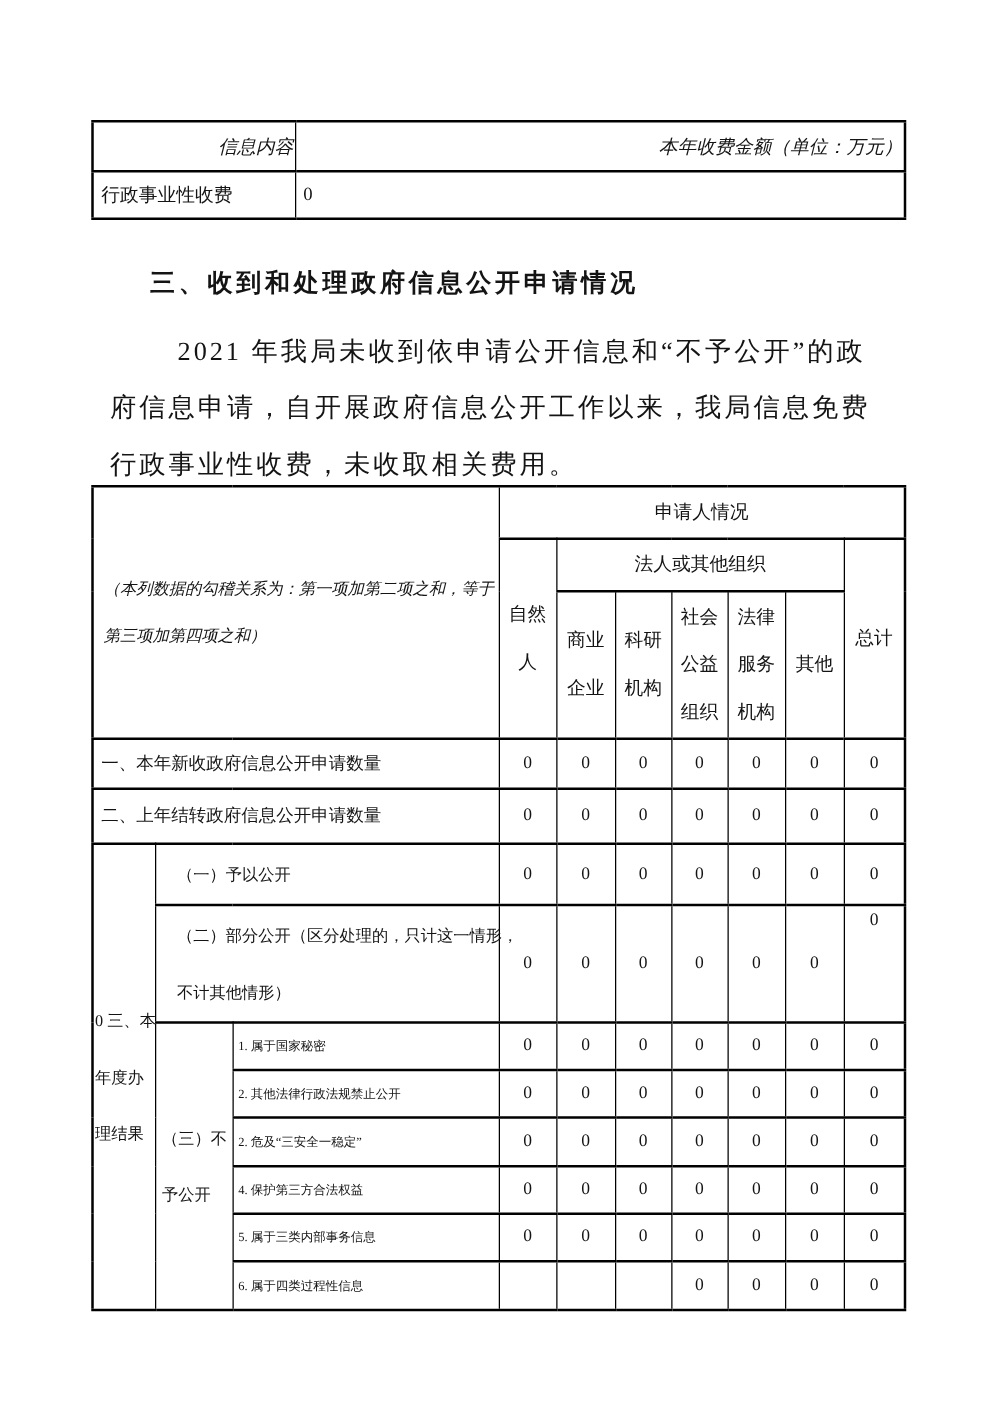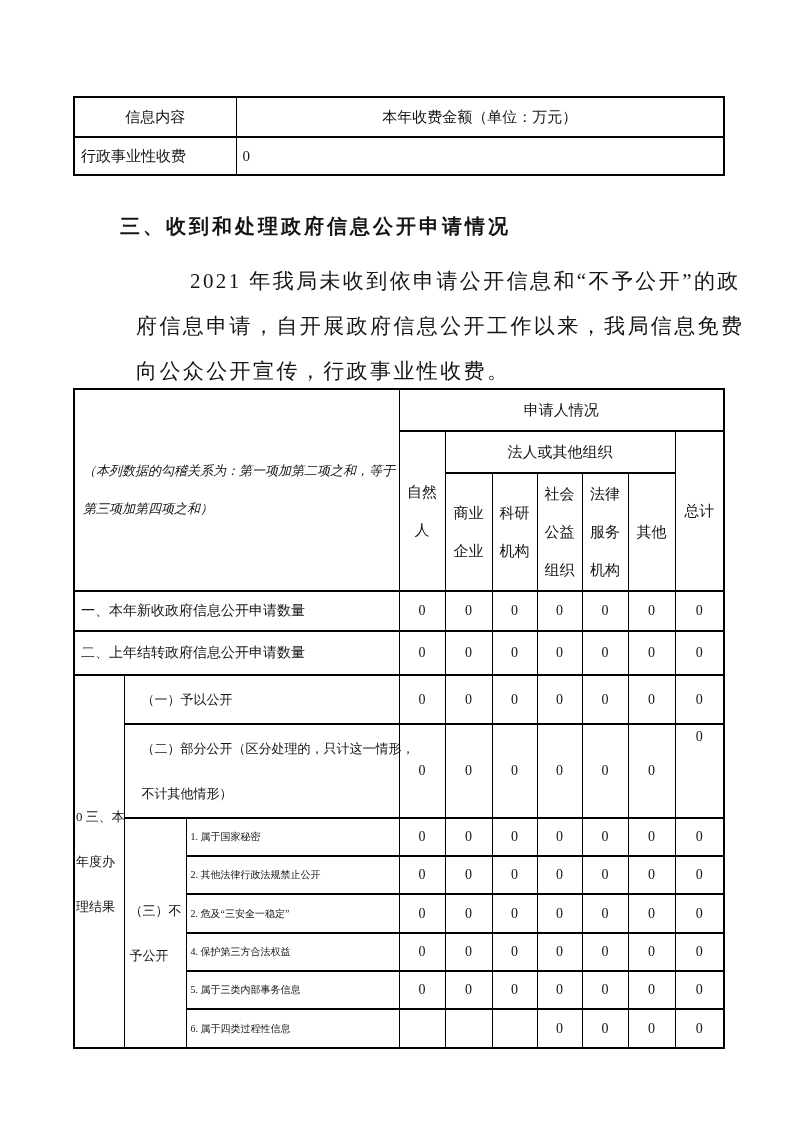--- a/index.html
+++ b/index.html
@@ -29,7 +29,7 @@
     background:#c6d9f0;
     text-align:center;
   }
-  .fee-table .center { text-align:center; }
+  .fee-table .center { text-align:right;font-style:italic; }
   .fee-table .left  { text-align:left; padding-left:6px; }
 
   

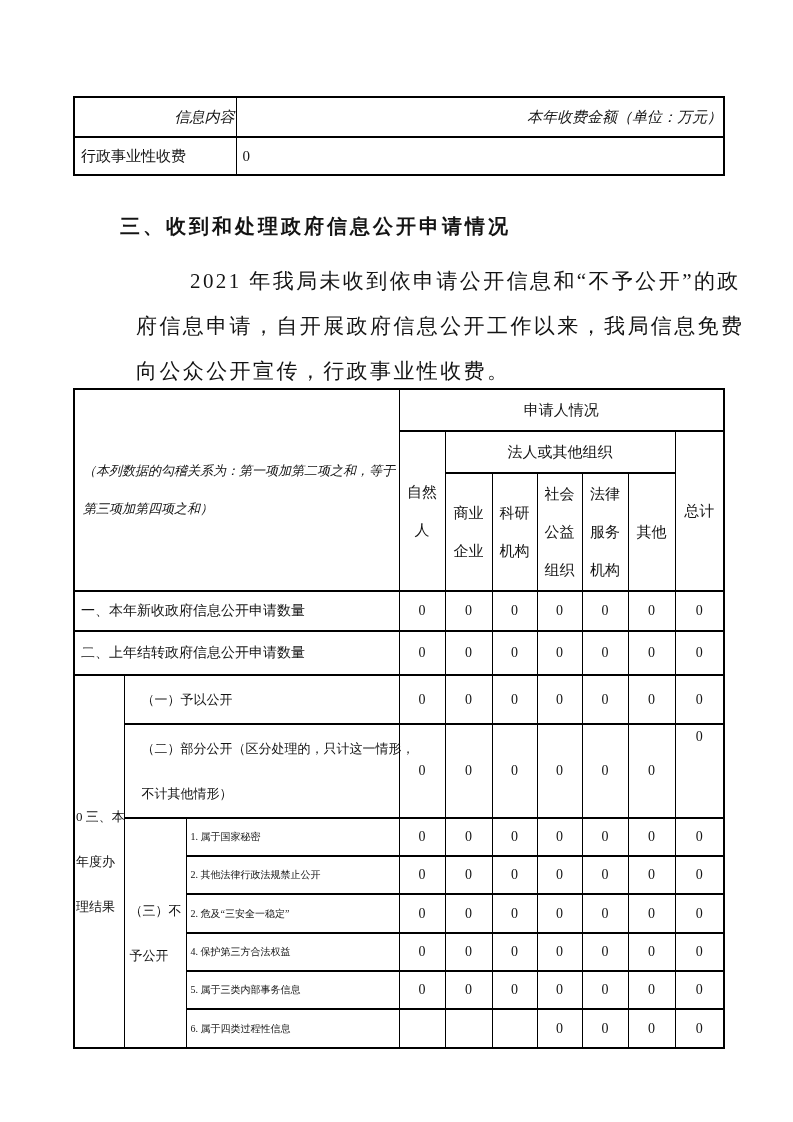--- a/index.html
+++ b/index.html
@@ -41,7 +41,7 @@
   }
   .paragraph {
     position:absolute; left:88px; top:259px; width:650px;
-    font-size:21px; letter-spacing:2.4px; line-height:45px;margin-left:48px;
+    font-size:21px; letter-spacing:2.4px; line-height:45px;
   }
   .para-line { white-space:pre; }
   .para-line.indent { text-indent:54px; }

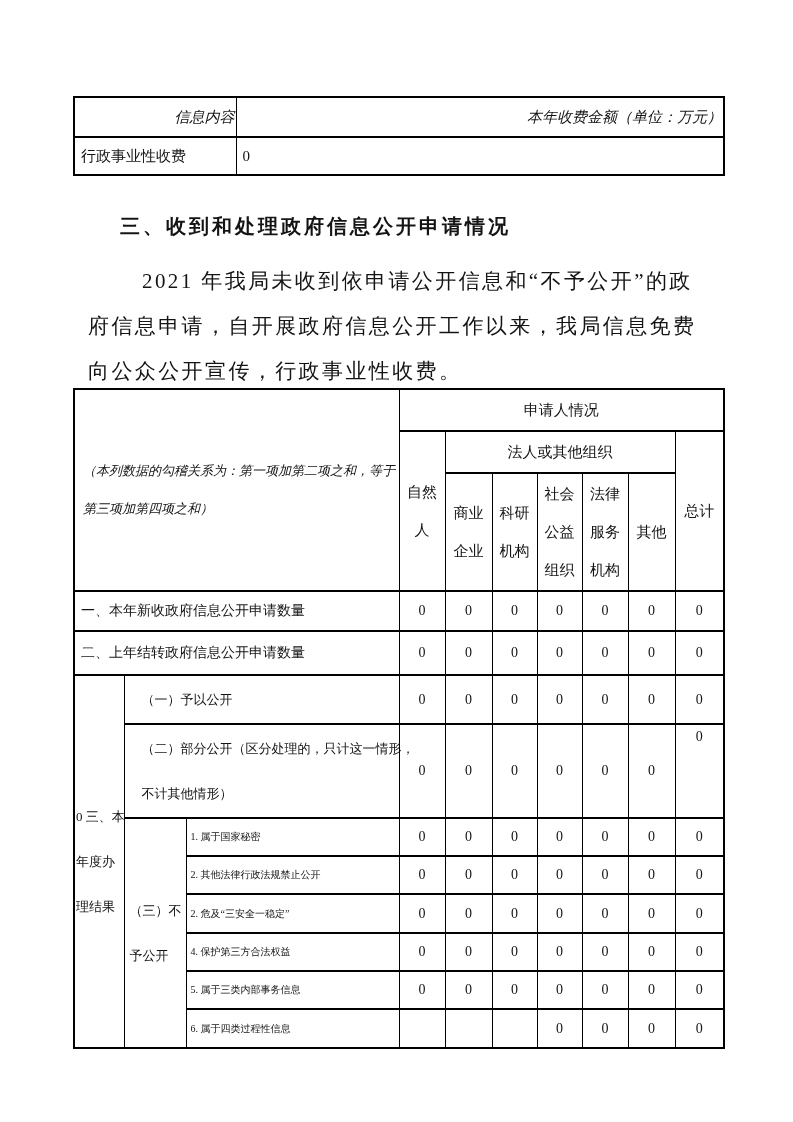--- a/index.html
+++ b/index.html
@@ -99,7 +99,7 @@
 <div class="paragraph">
   <div class="para-line indent">2021 年我局未收到依申请公开信息和“不予公开”的政</div>
   <div class="para-line">府信息申请，自开展政府信息公开工作以来，我局信息免费</div>
-  <div class="para-line">向公众公开宣传，行政事业性收费。</div>
+  <div class="para-line">行政事业性收费，未收取相关费用。</div>
 </div>
 
 <table class="req-table">

